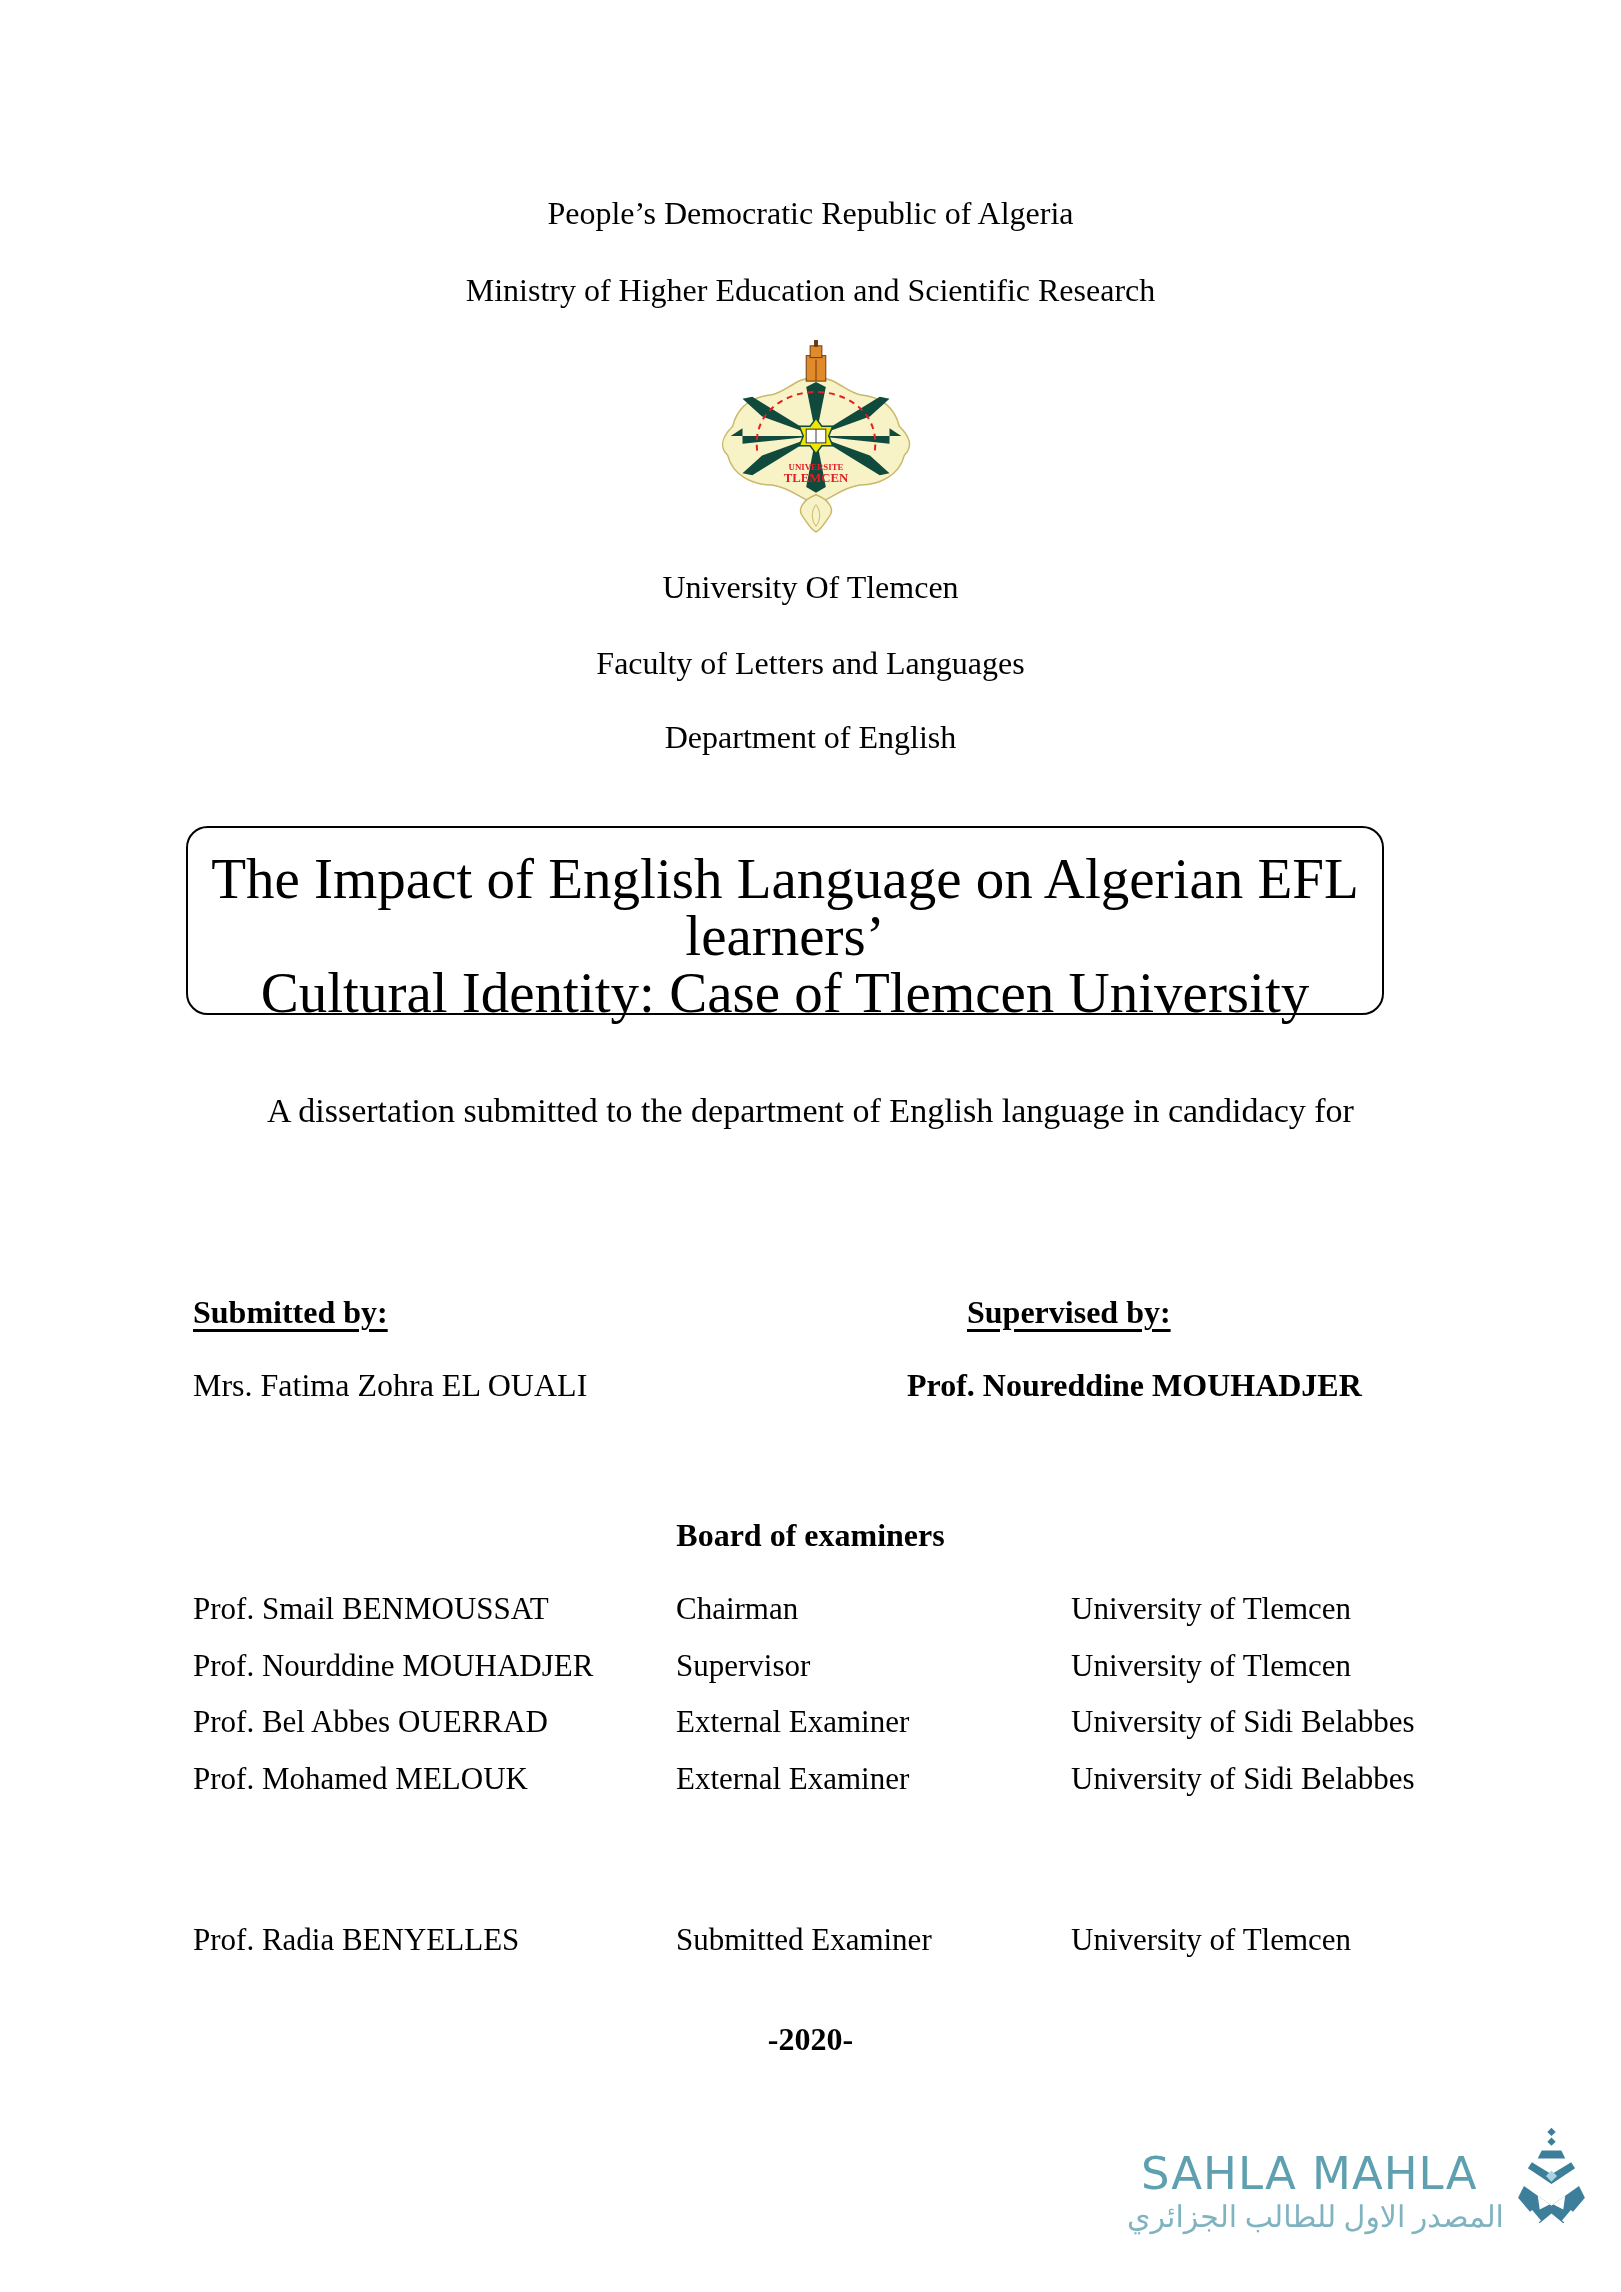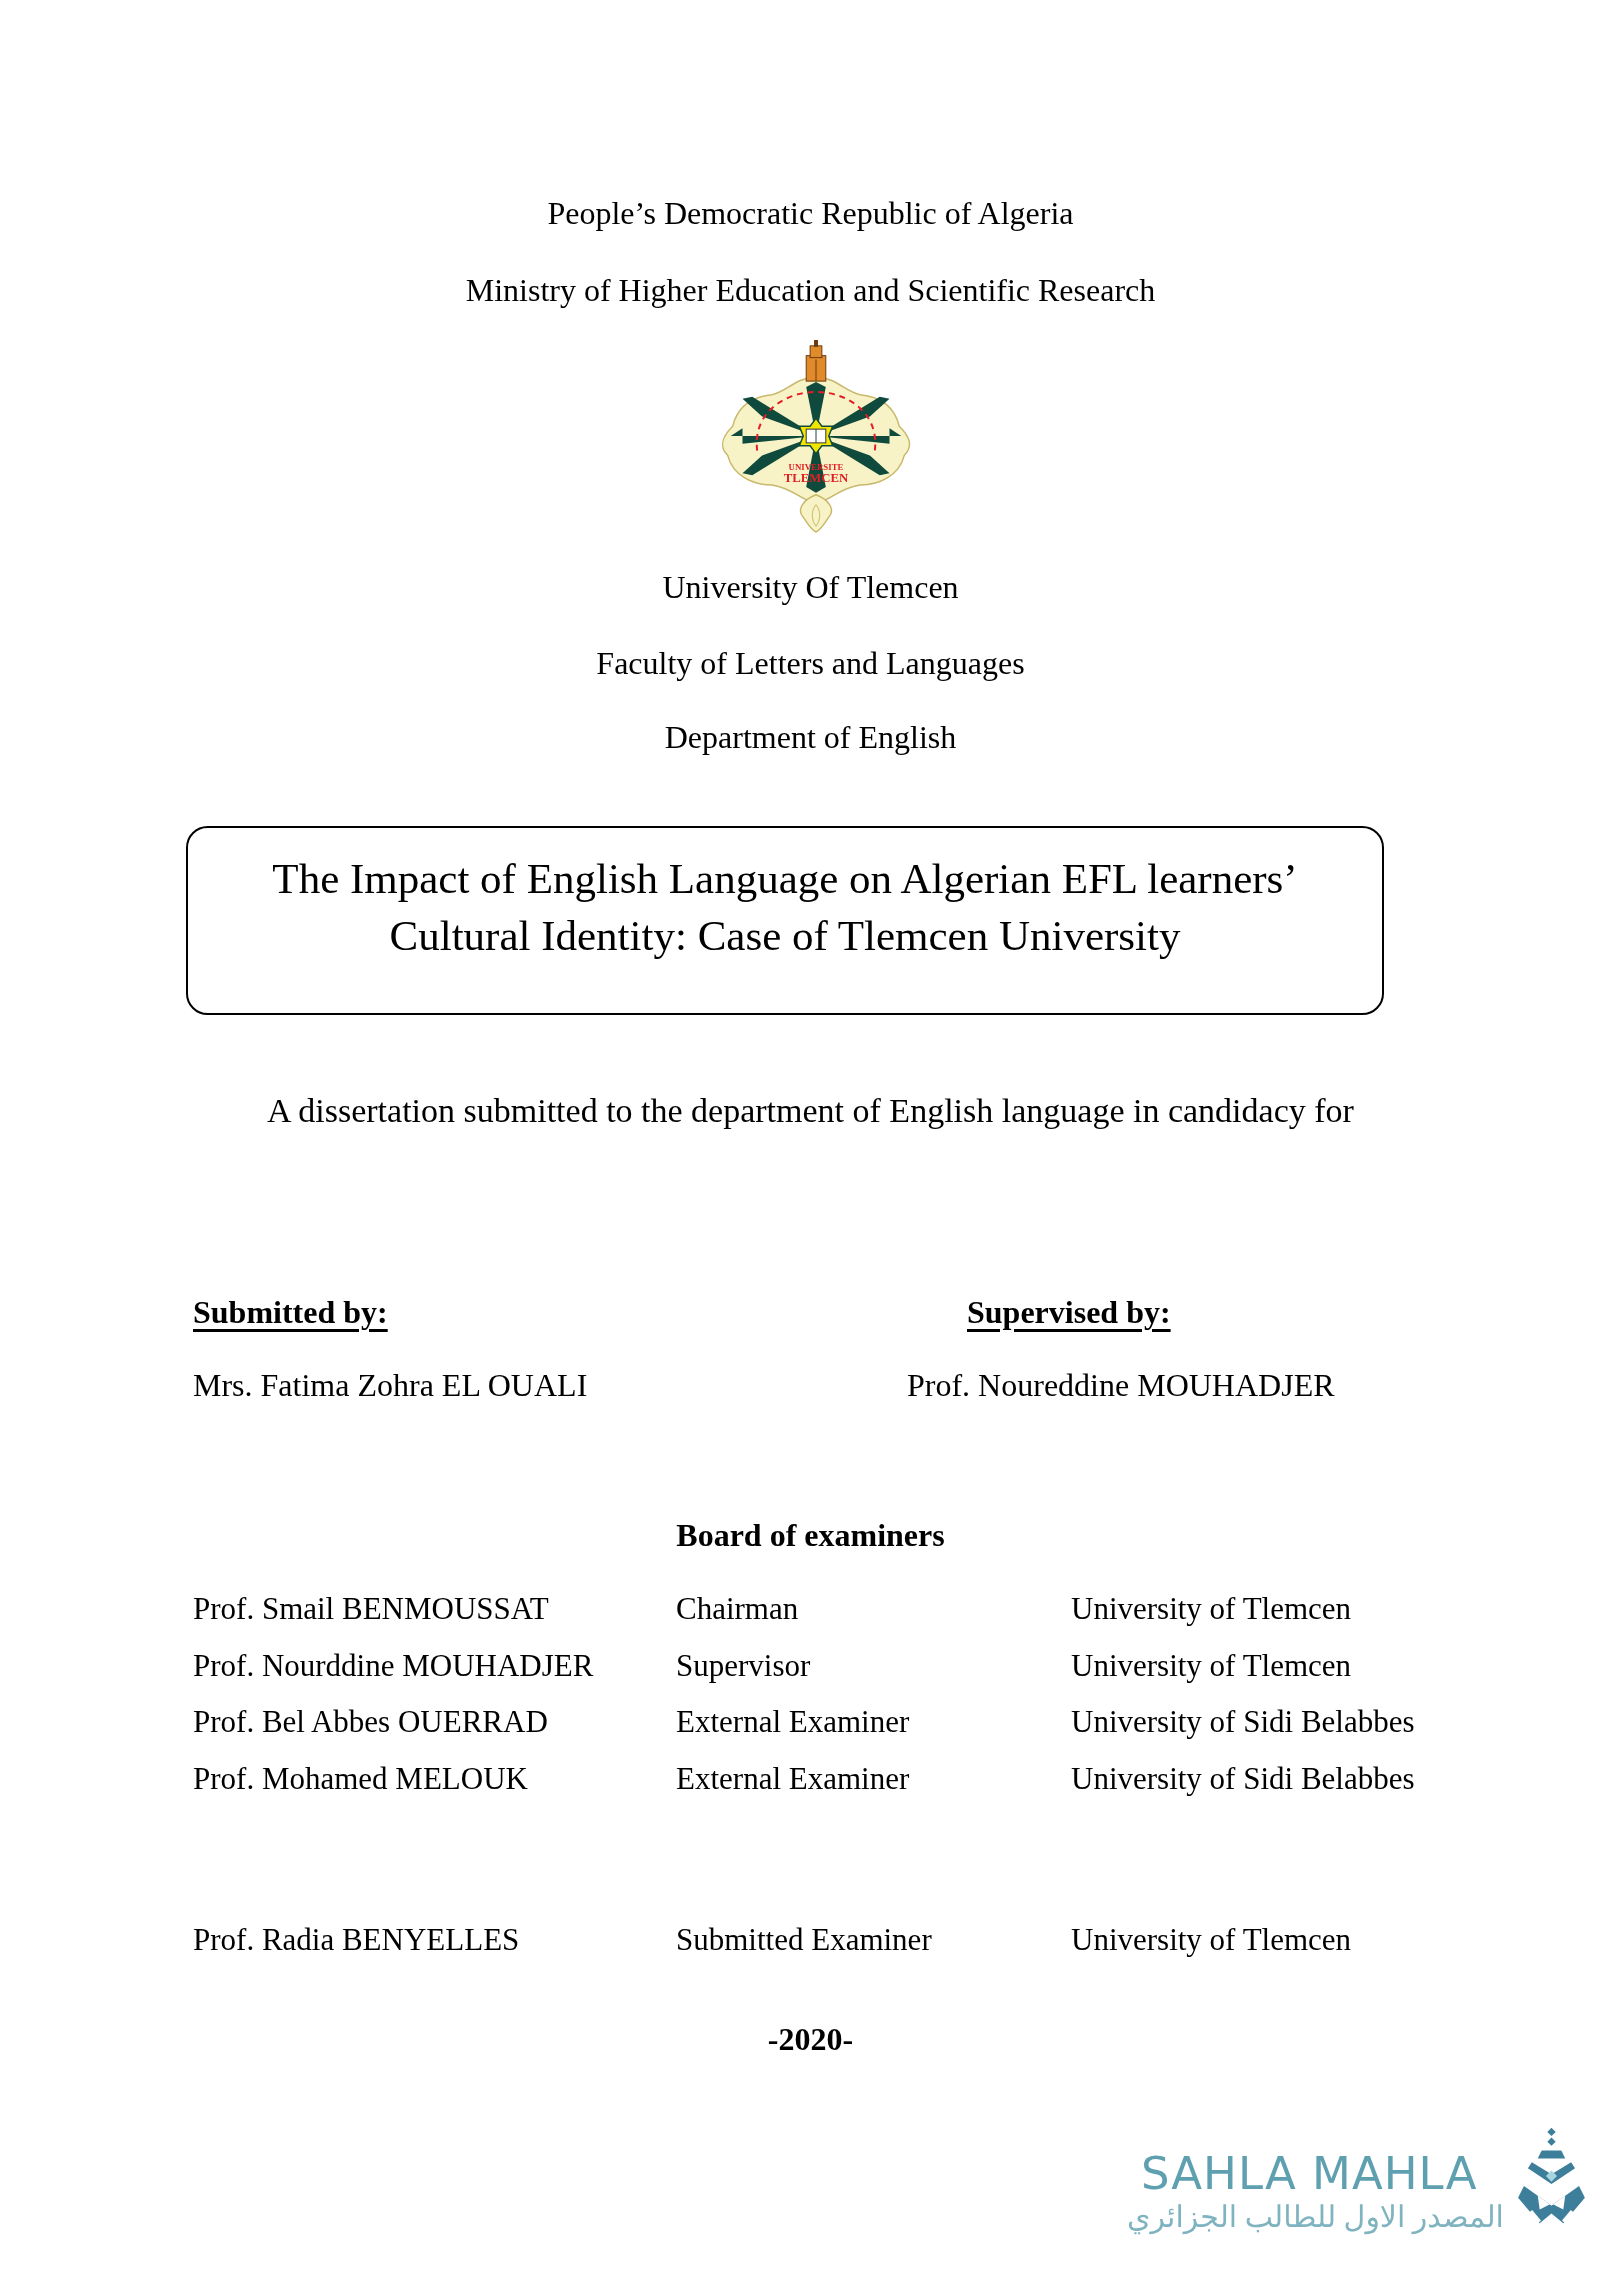--- a/index.html
+++ b/index.html
@@ -11,7 +11,7 @@
   .title-box { left:186px; top:826px; width:1198px; height:189px;
                border:2px solid #000; border-radius:21.6px; box-sizing:border-box; }
   .title-text { position:absolute; left:0; top:21.6px; width:100%; text-align:center;
-                font-size:43px; line-height:57px; }
+                font-size:57px; line-height:57px; }
   .diss { font-size:34px; line-height:53px; }
   .label-u { font-size:32px; font-weight:bold; text-decoration:underline; text-decoration-thickness:2.9px; text-underline-offset:5.9px; }
   .name { font-size:32px; }

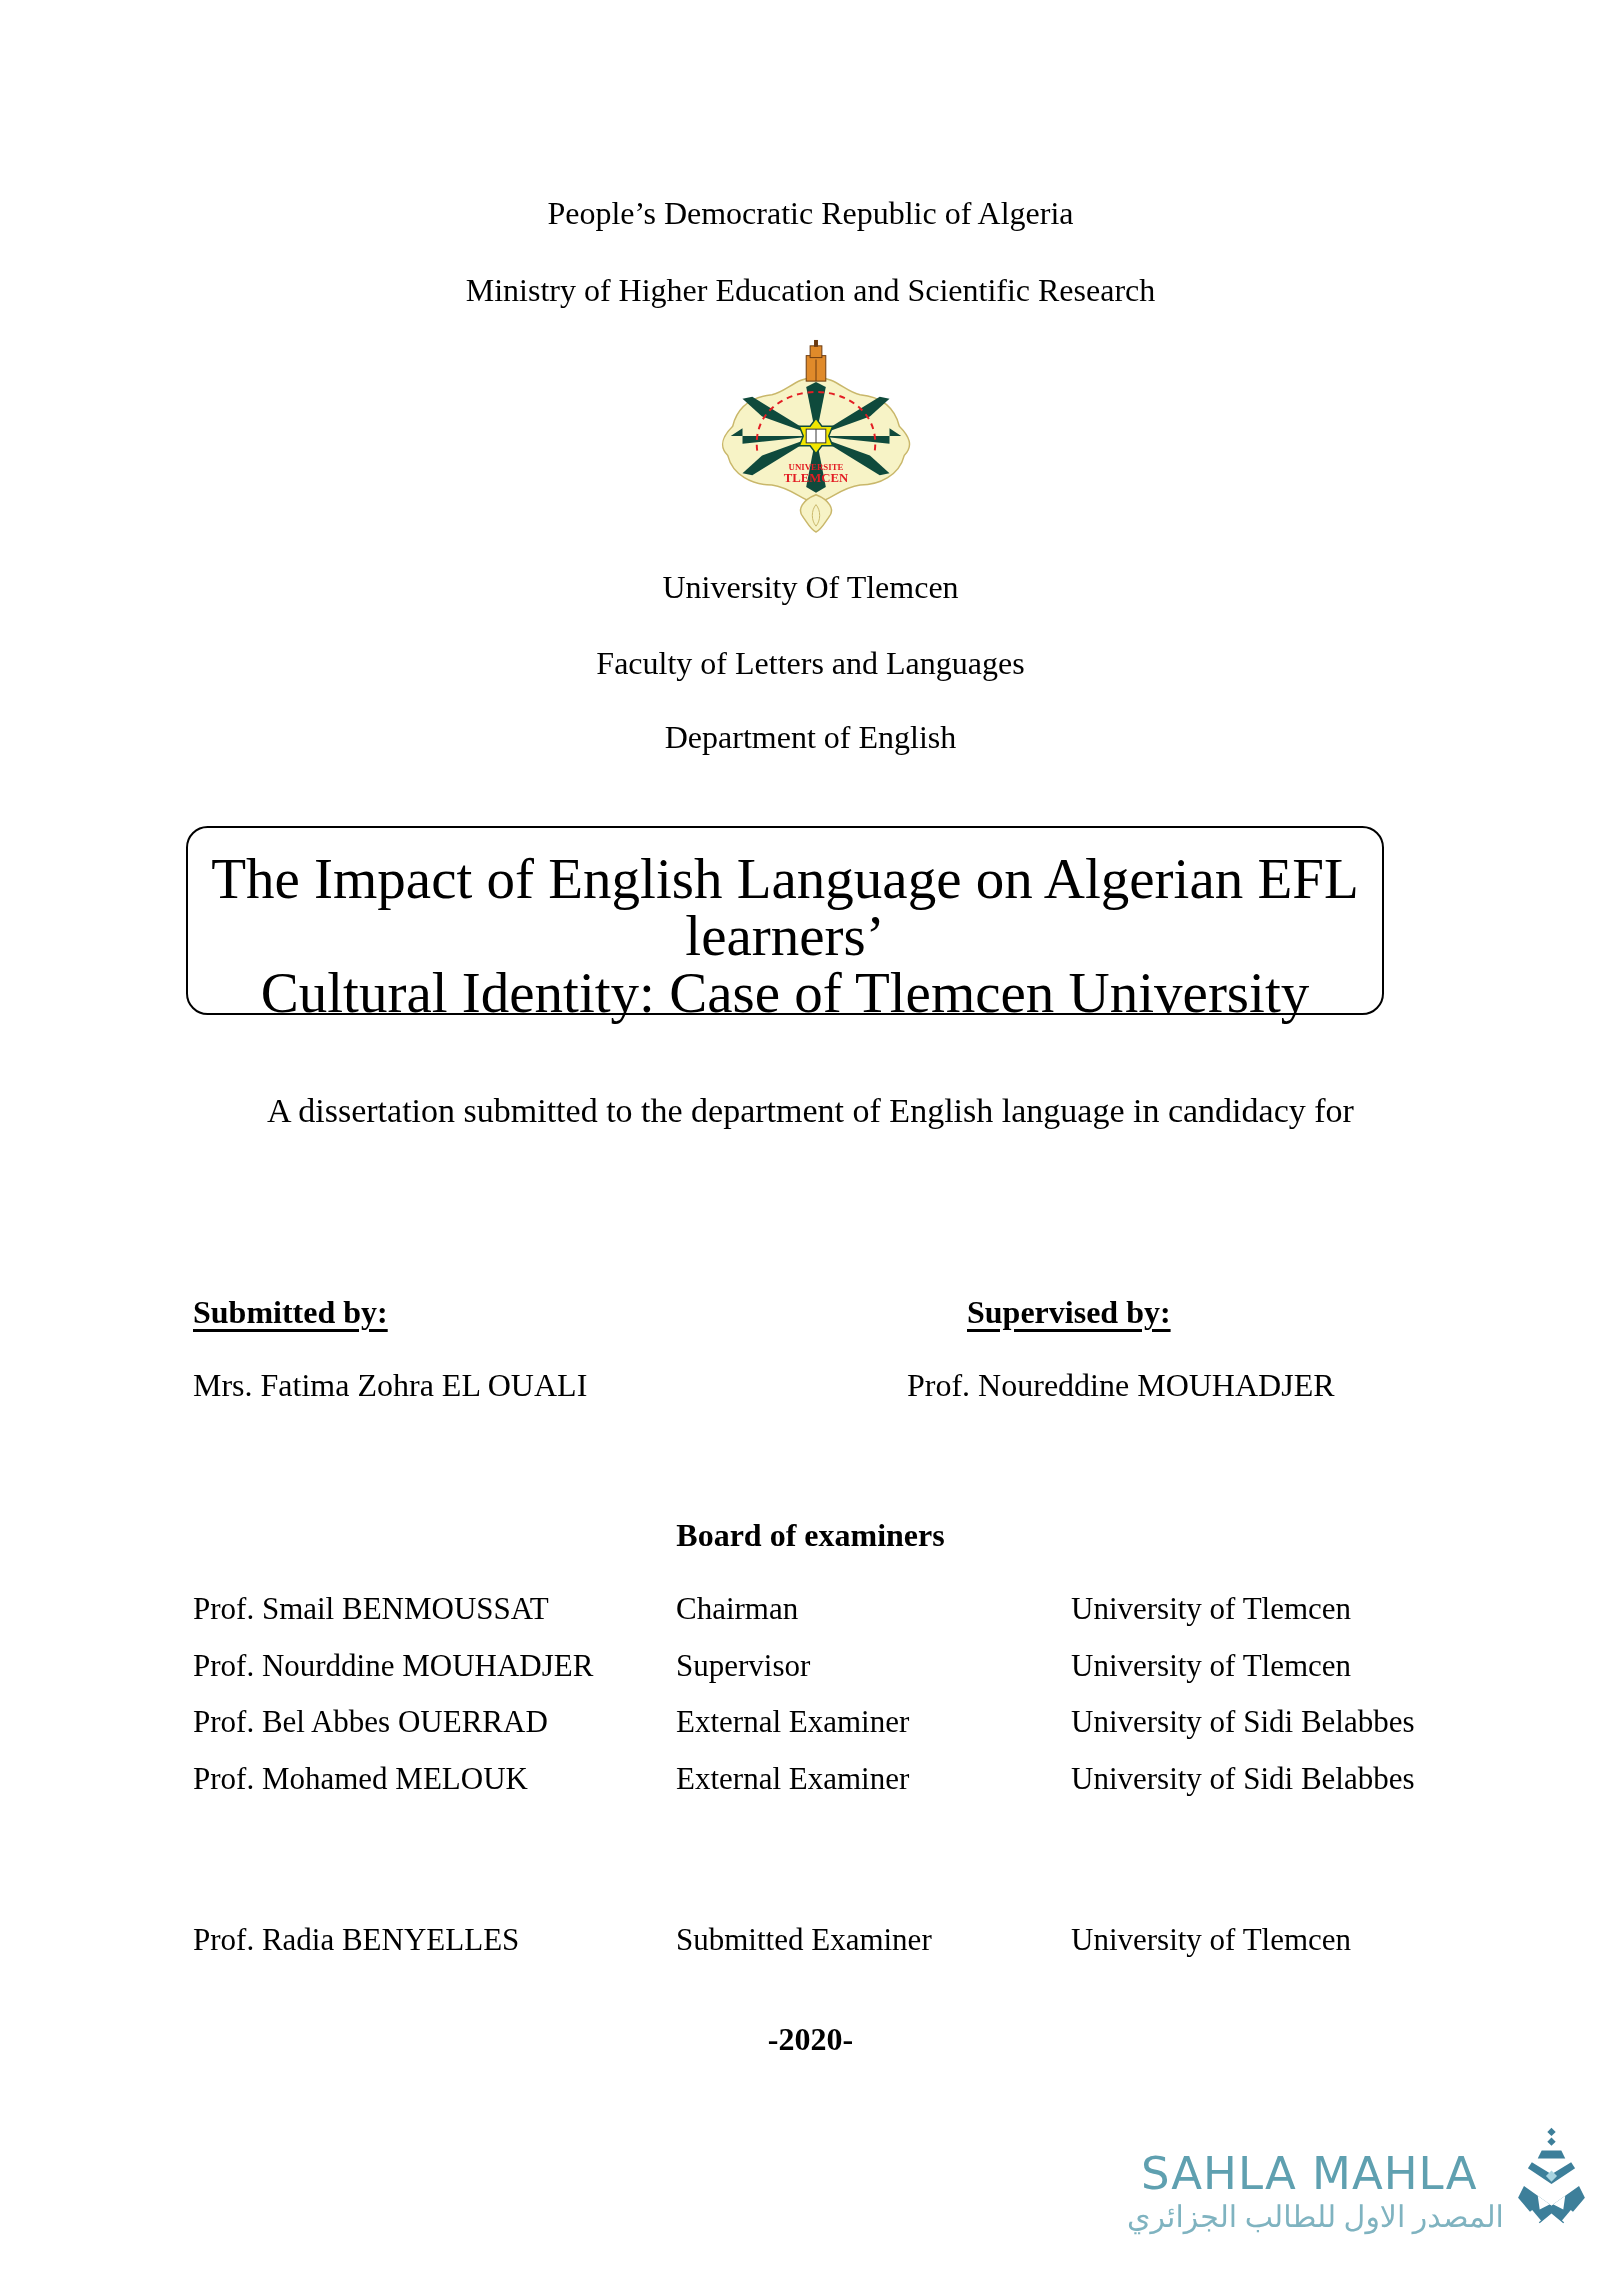--- a/index.html
+++ b/index.html
@@ -84,7 +84,7 @@
 <div class="abs label-u" style="left:193px; top:1294px;">Submitted by:</div>
 <div class="abs label-u" style="left:967px; top:1294px;">Supervised by:</div>
 <div class="abs name" style="left:193px; top:1367px;">Mrs. Fatima Zohra EL OUALI</div>
-<div class="abs name" style="left:907px; top:1367px;">Prof. Noureddine MOUHADJER</div>
+<div class="abs name" style="left:907px; top:1367px;font-weight:bold;">Prof. Noureddine MOUHADJER</div>
 
 <div class="abs center board-h" style="top:1517px;">Board of examiners</div>
 

